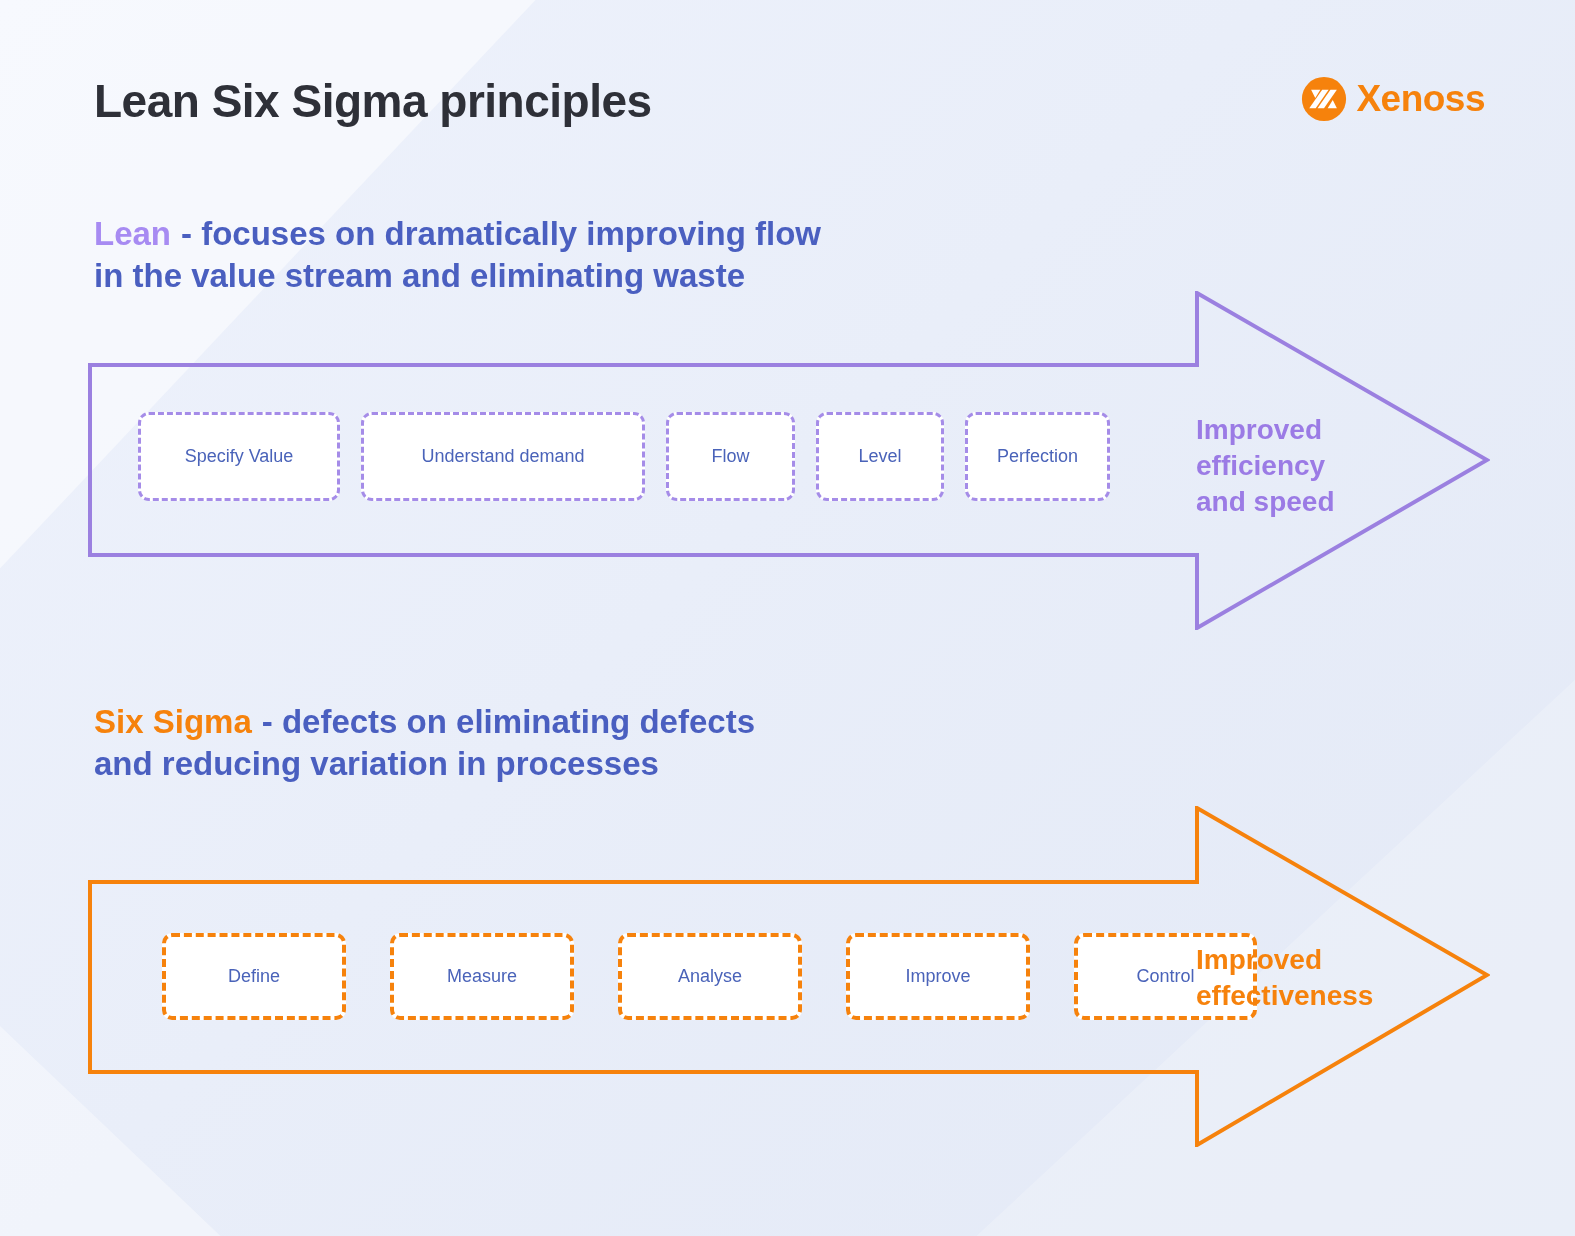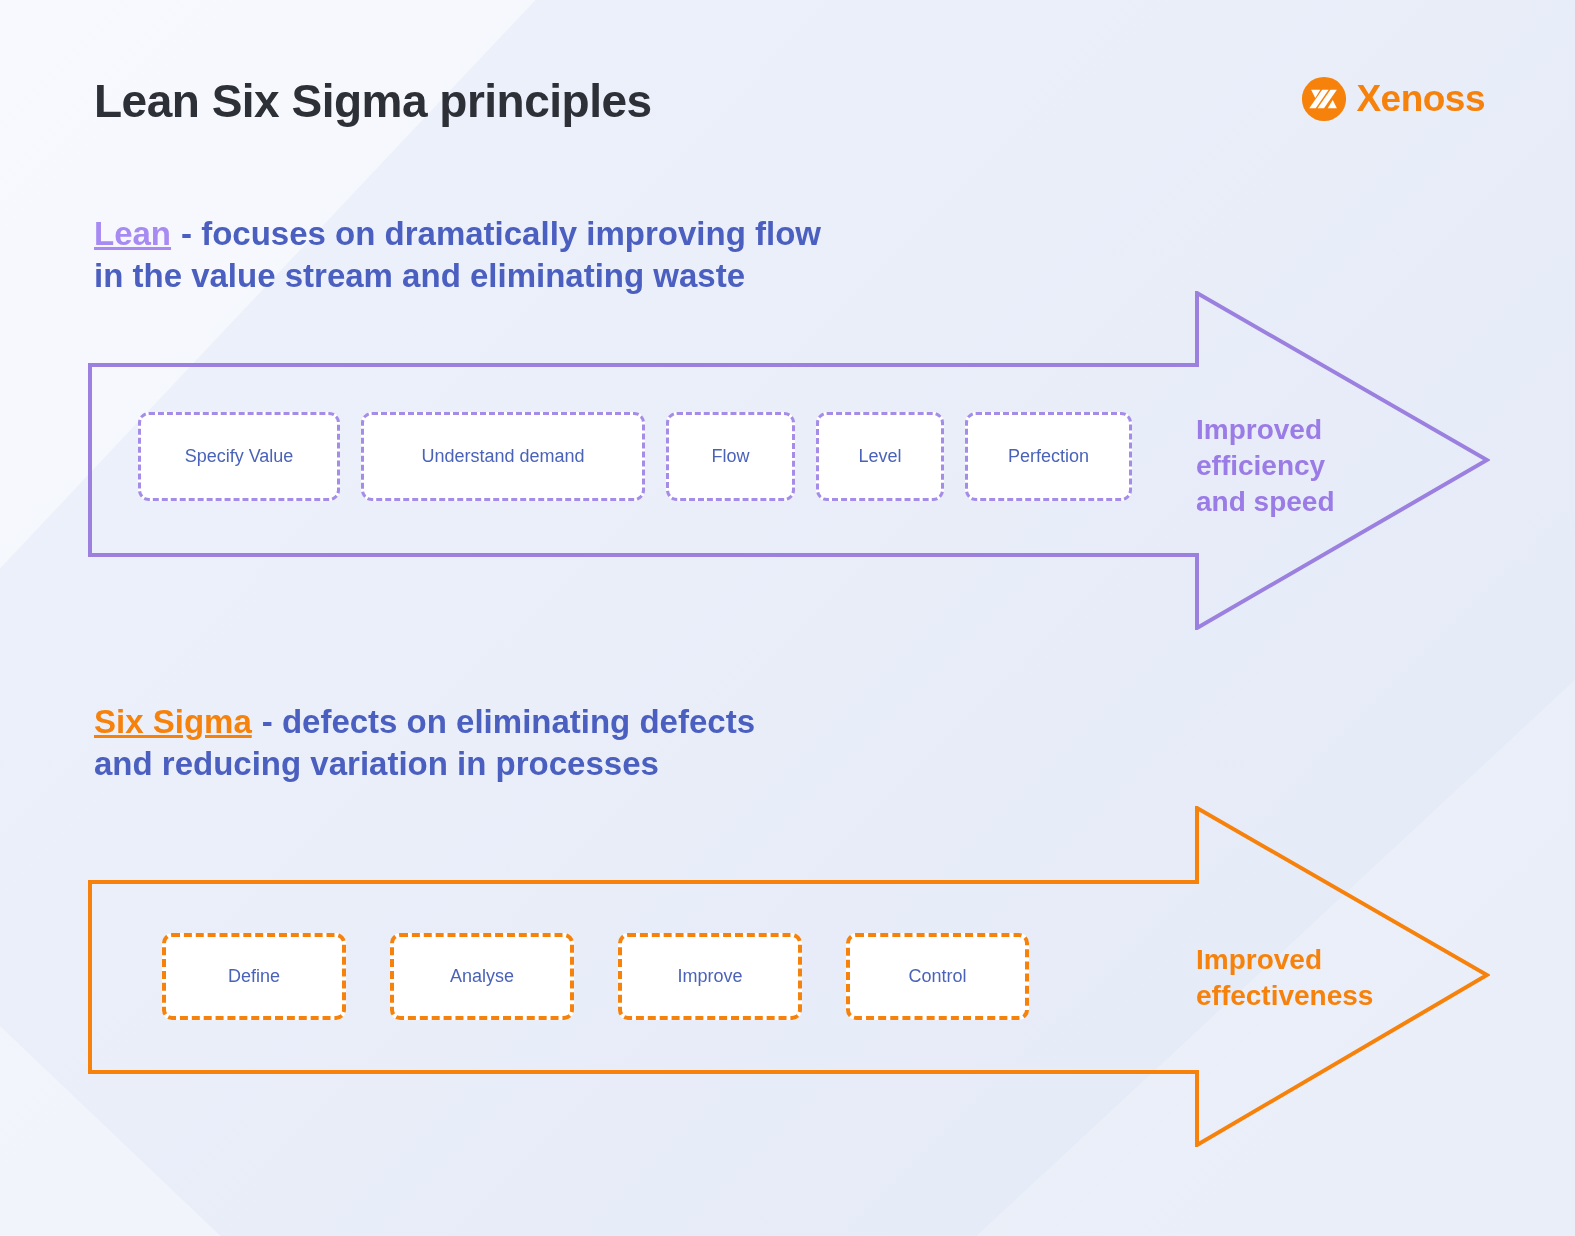--- a/index.html
+++ b/index.html
@@ -27,7 +27,7 @@
   .lead{position:absolute;left:94px;margin:0;font-size:33px;font-weight:600;line-height:42px;color:#4a5fc0;}
   .lead.lean{top:213px;}
   .lead.sigma{top:701px;}
-  .term{margin-right:10px;text-decoration:underline;}
+  .term{margin-right:10px;}
   .term.purple{color:#a78bf2;}
   .term.orange{color:#f6820c;}
 

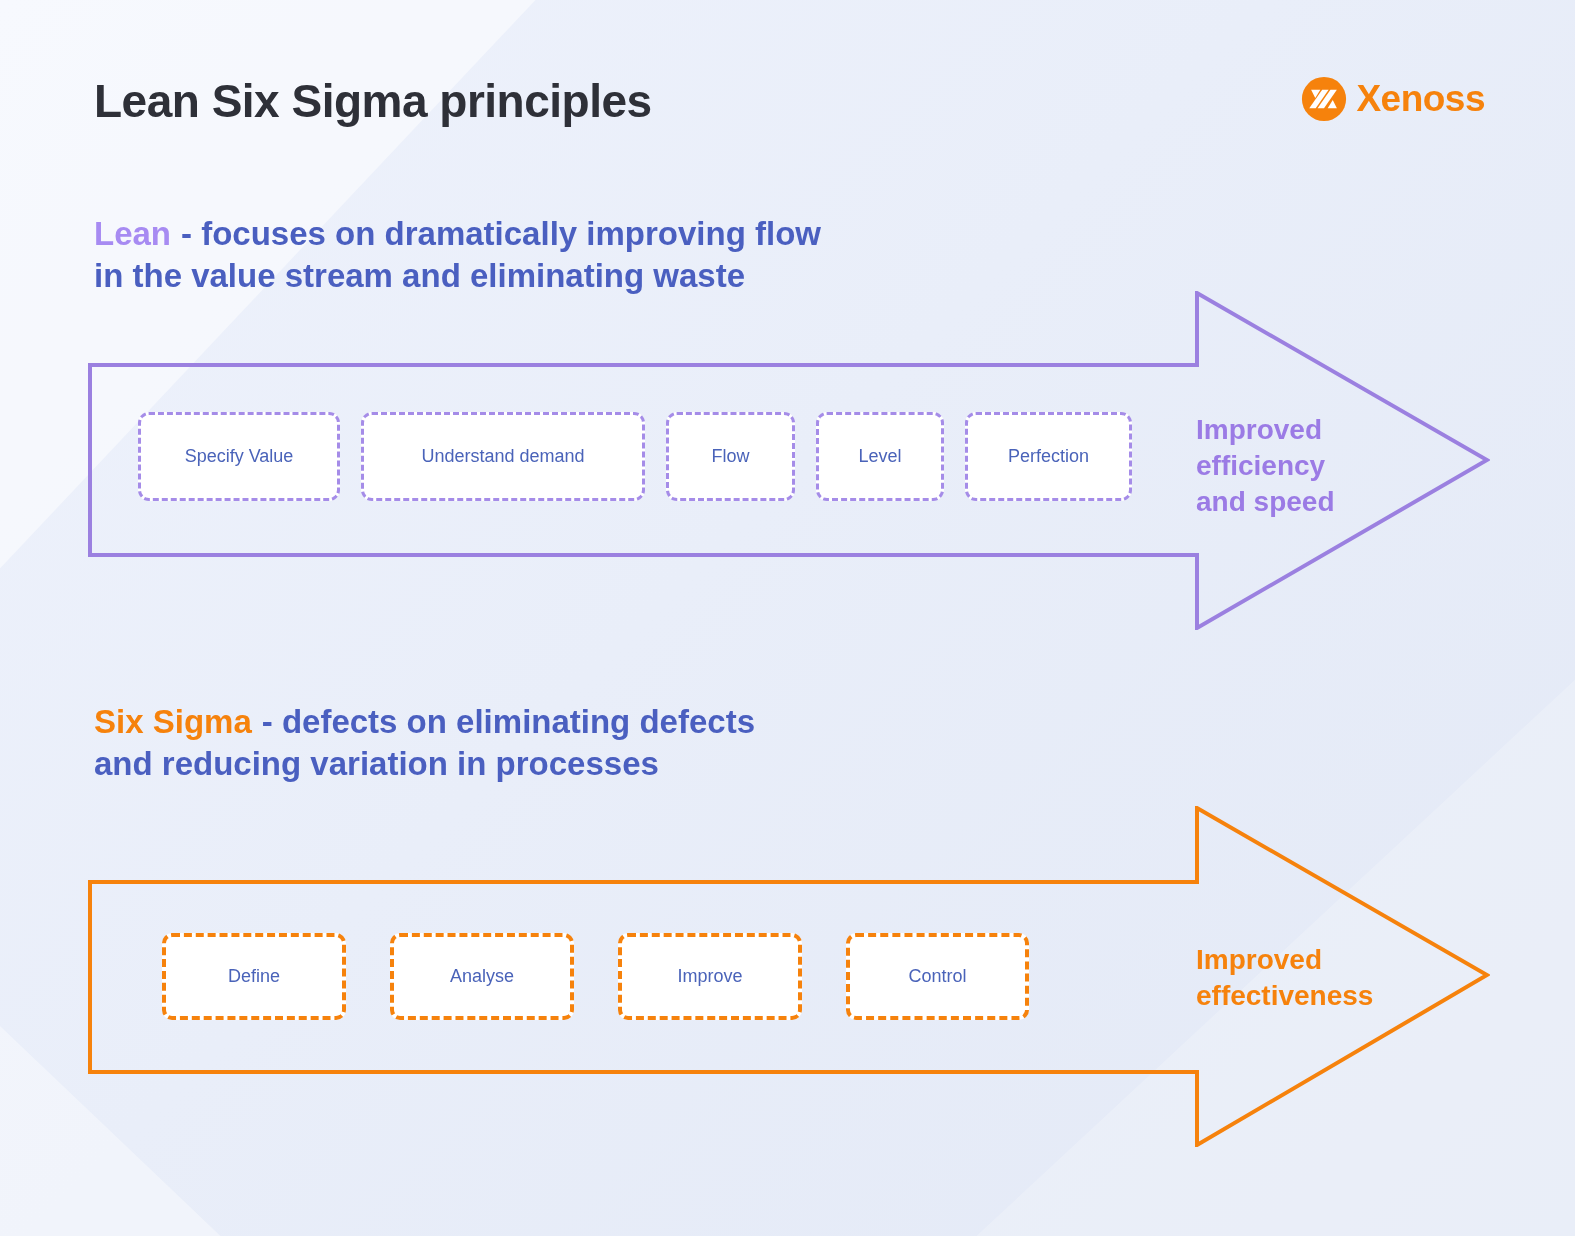--- a/index.html
+++ b/index.html
@@ -94,7 +94,7 @@
     <div class="step" style="width:128px">
         <span>Level</span>
       </div>
-    <div class="step" style="width:167px">
+    <div class="step" style="width:145px">
         <span>Perfection</span>
       </div>
   </div>

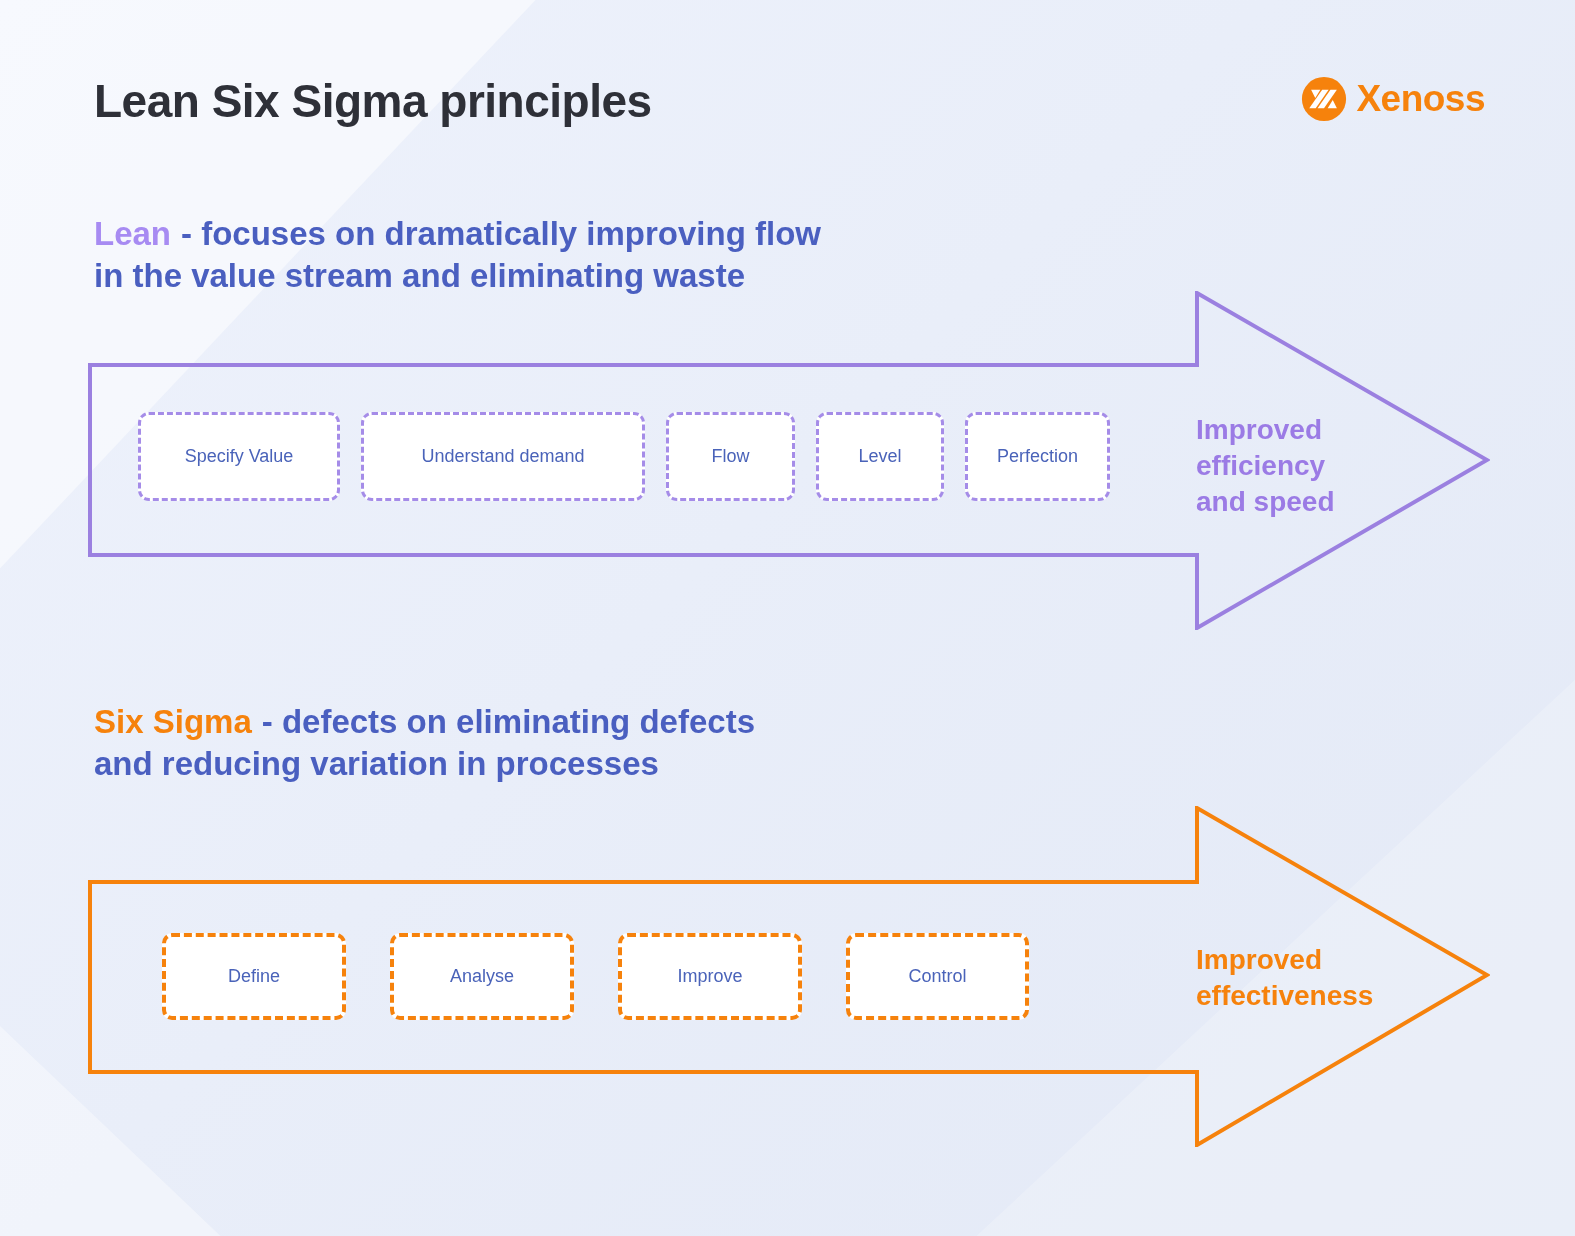--- a/index.html
+++ b/index.html
@@ -112,6 +112,9 @@
         <span>Define</span>
       </div>
     <div class="step" style="width:184px">
+        <span>Measure</span>
+      </div>
+    <div class="step" style="width:184px">
         <span>Analyse</span>
       </div>
     <div class="step" style="width:184px">

